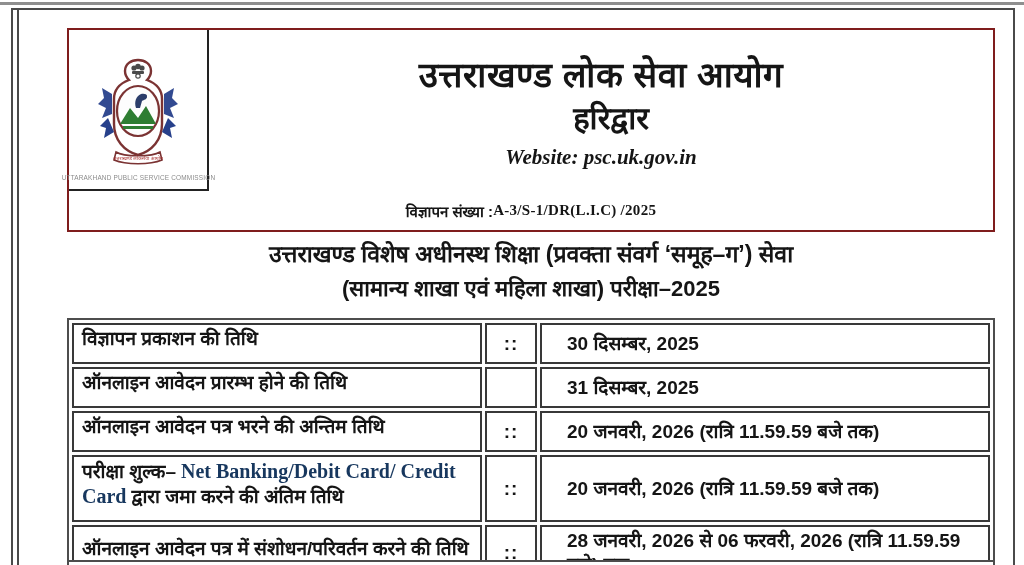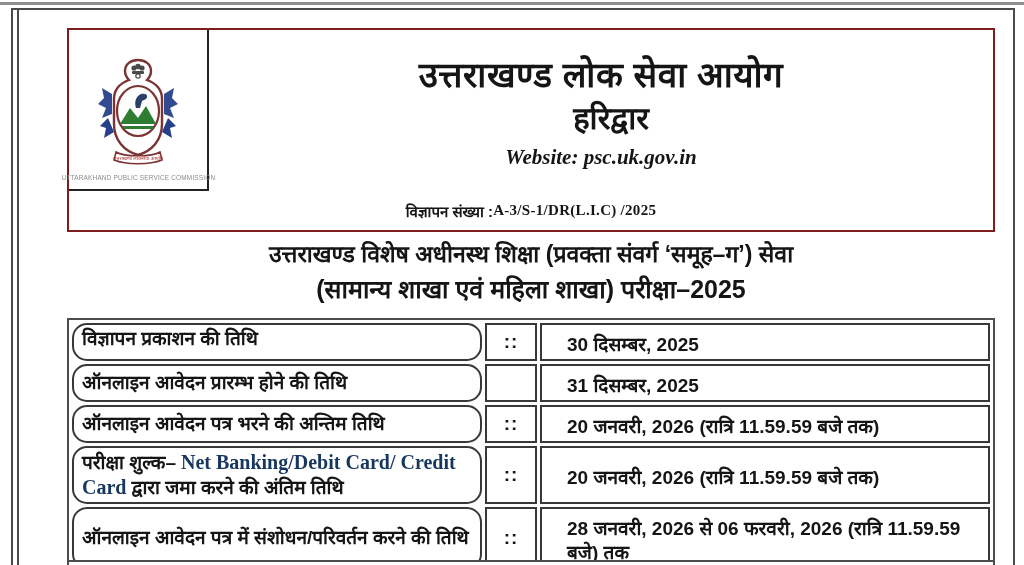--- a/index.html
+++ b/index.html
@@ -73,7 +73,7 @@
     text-align: center; font-weight: bold;
   }
   .exam-title .line1 { font-size: 23px; line-height: 35px; }
-  .exam-title .line2 { font-size: 25px; line-height: 34px; }
+  .exam-title .line2 { font-size: 22px; line-height: 34px; }
 
   
   table.schedule {

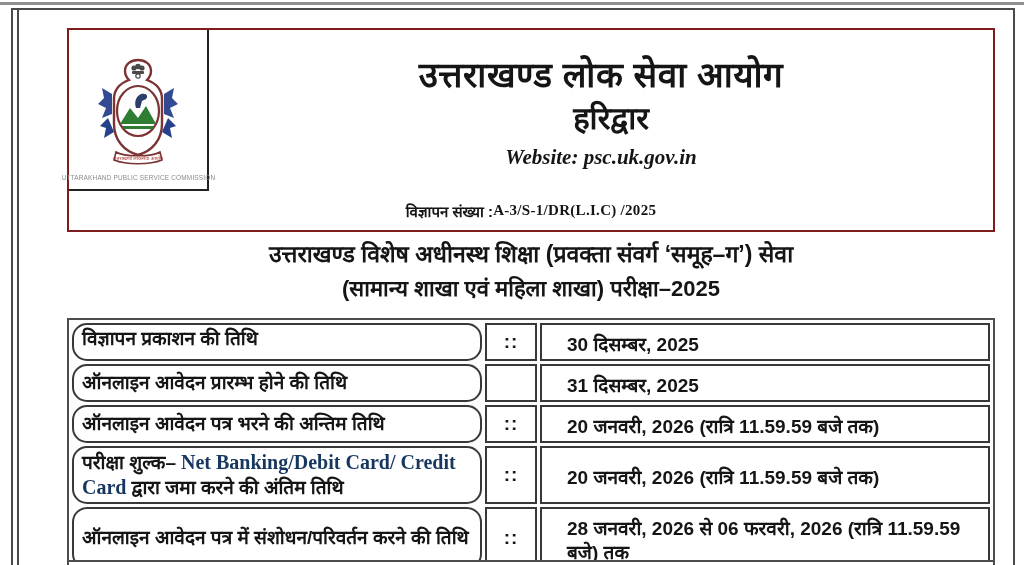--- a/index.html
+++ b/index.html
@@ -90,7 +90,7 @@
     font-size: 19px; font-weight: bold;
     overflow: hidden;
   }
-  td.c-label { padding: 2px 6px 2px 8px; line-height: 24px; border-radius: 15px; }
+  td.c-label { padding: 2px 6px 11px 8px; line-height: 24px; }
   td.c-sep   { text-align: center; font-size: 17px; letter-spacing: 1px; }
   td.c-value { padding: 8px 8px 2px 25px; line-height: 24px; }
   .en-highlight {

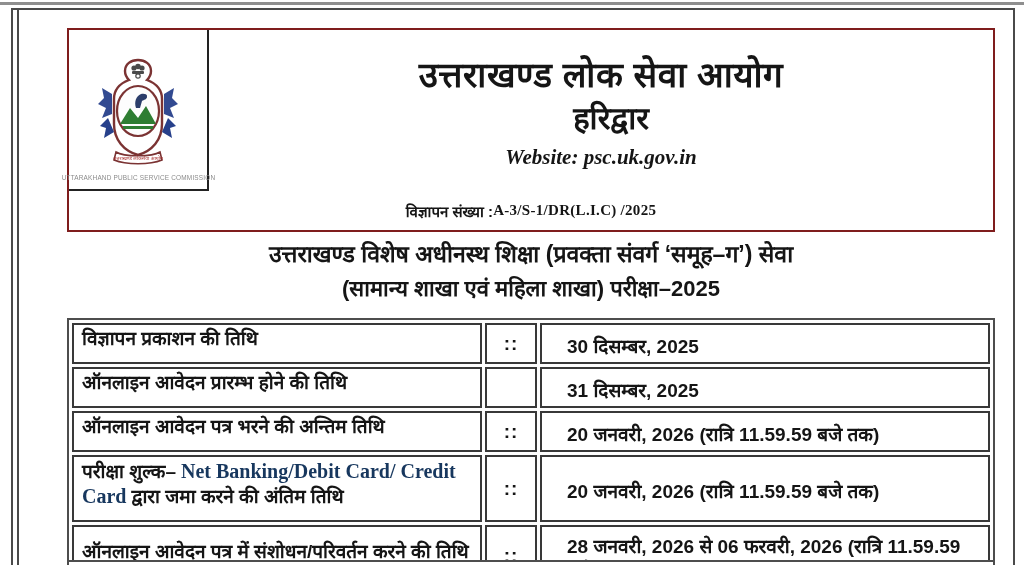--- a/index.html
+++ b/index.html
@@ -92,7 +92,7 @@
   }
   td.c-label { padding: 2px 6px 11px 8px; line-height: 24px; }
   td.c-sep   { text-align: center; font-size: 17px; letter-spacing: 1px; }
-  td.c-value { padding: 8px 8px 2px 25px; line-height: 24px; }
+  td.c-value { padding: 2px 8px 2px 25px; line-height: 24px; }
   .en-highlight {
     font-family: "Liberation Serif", "DejaVu Serif", serif;
     font-weight: 600;

